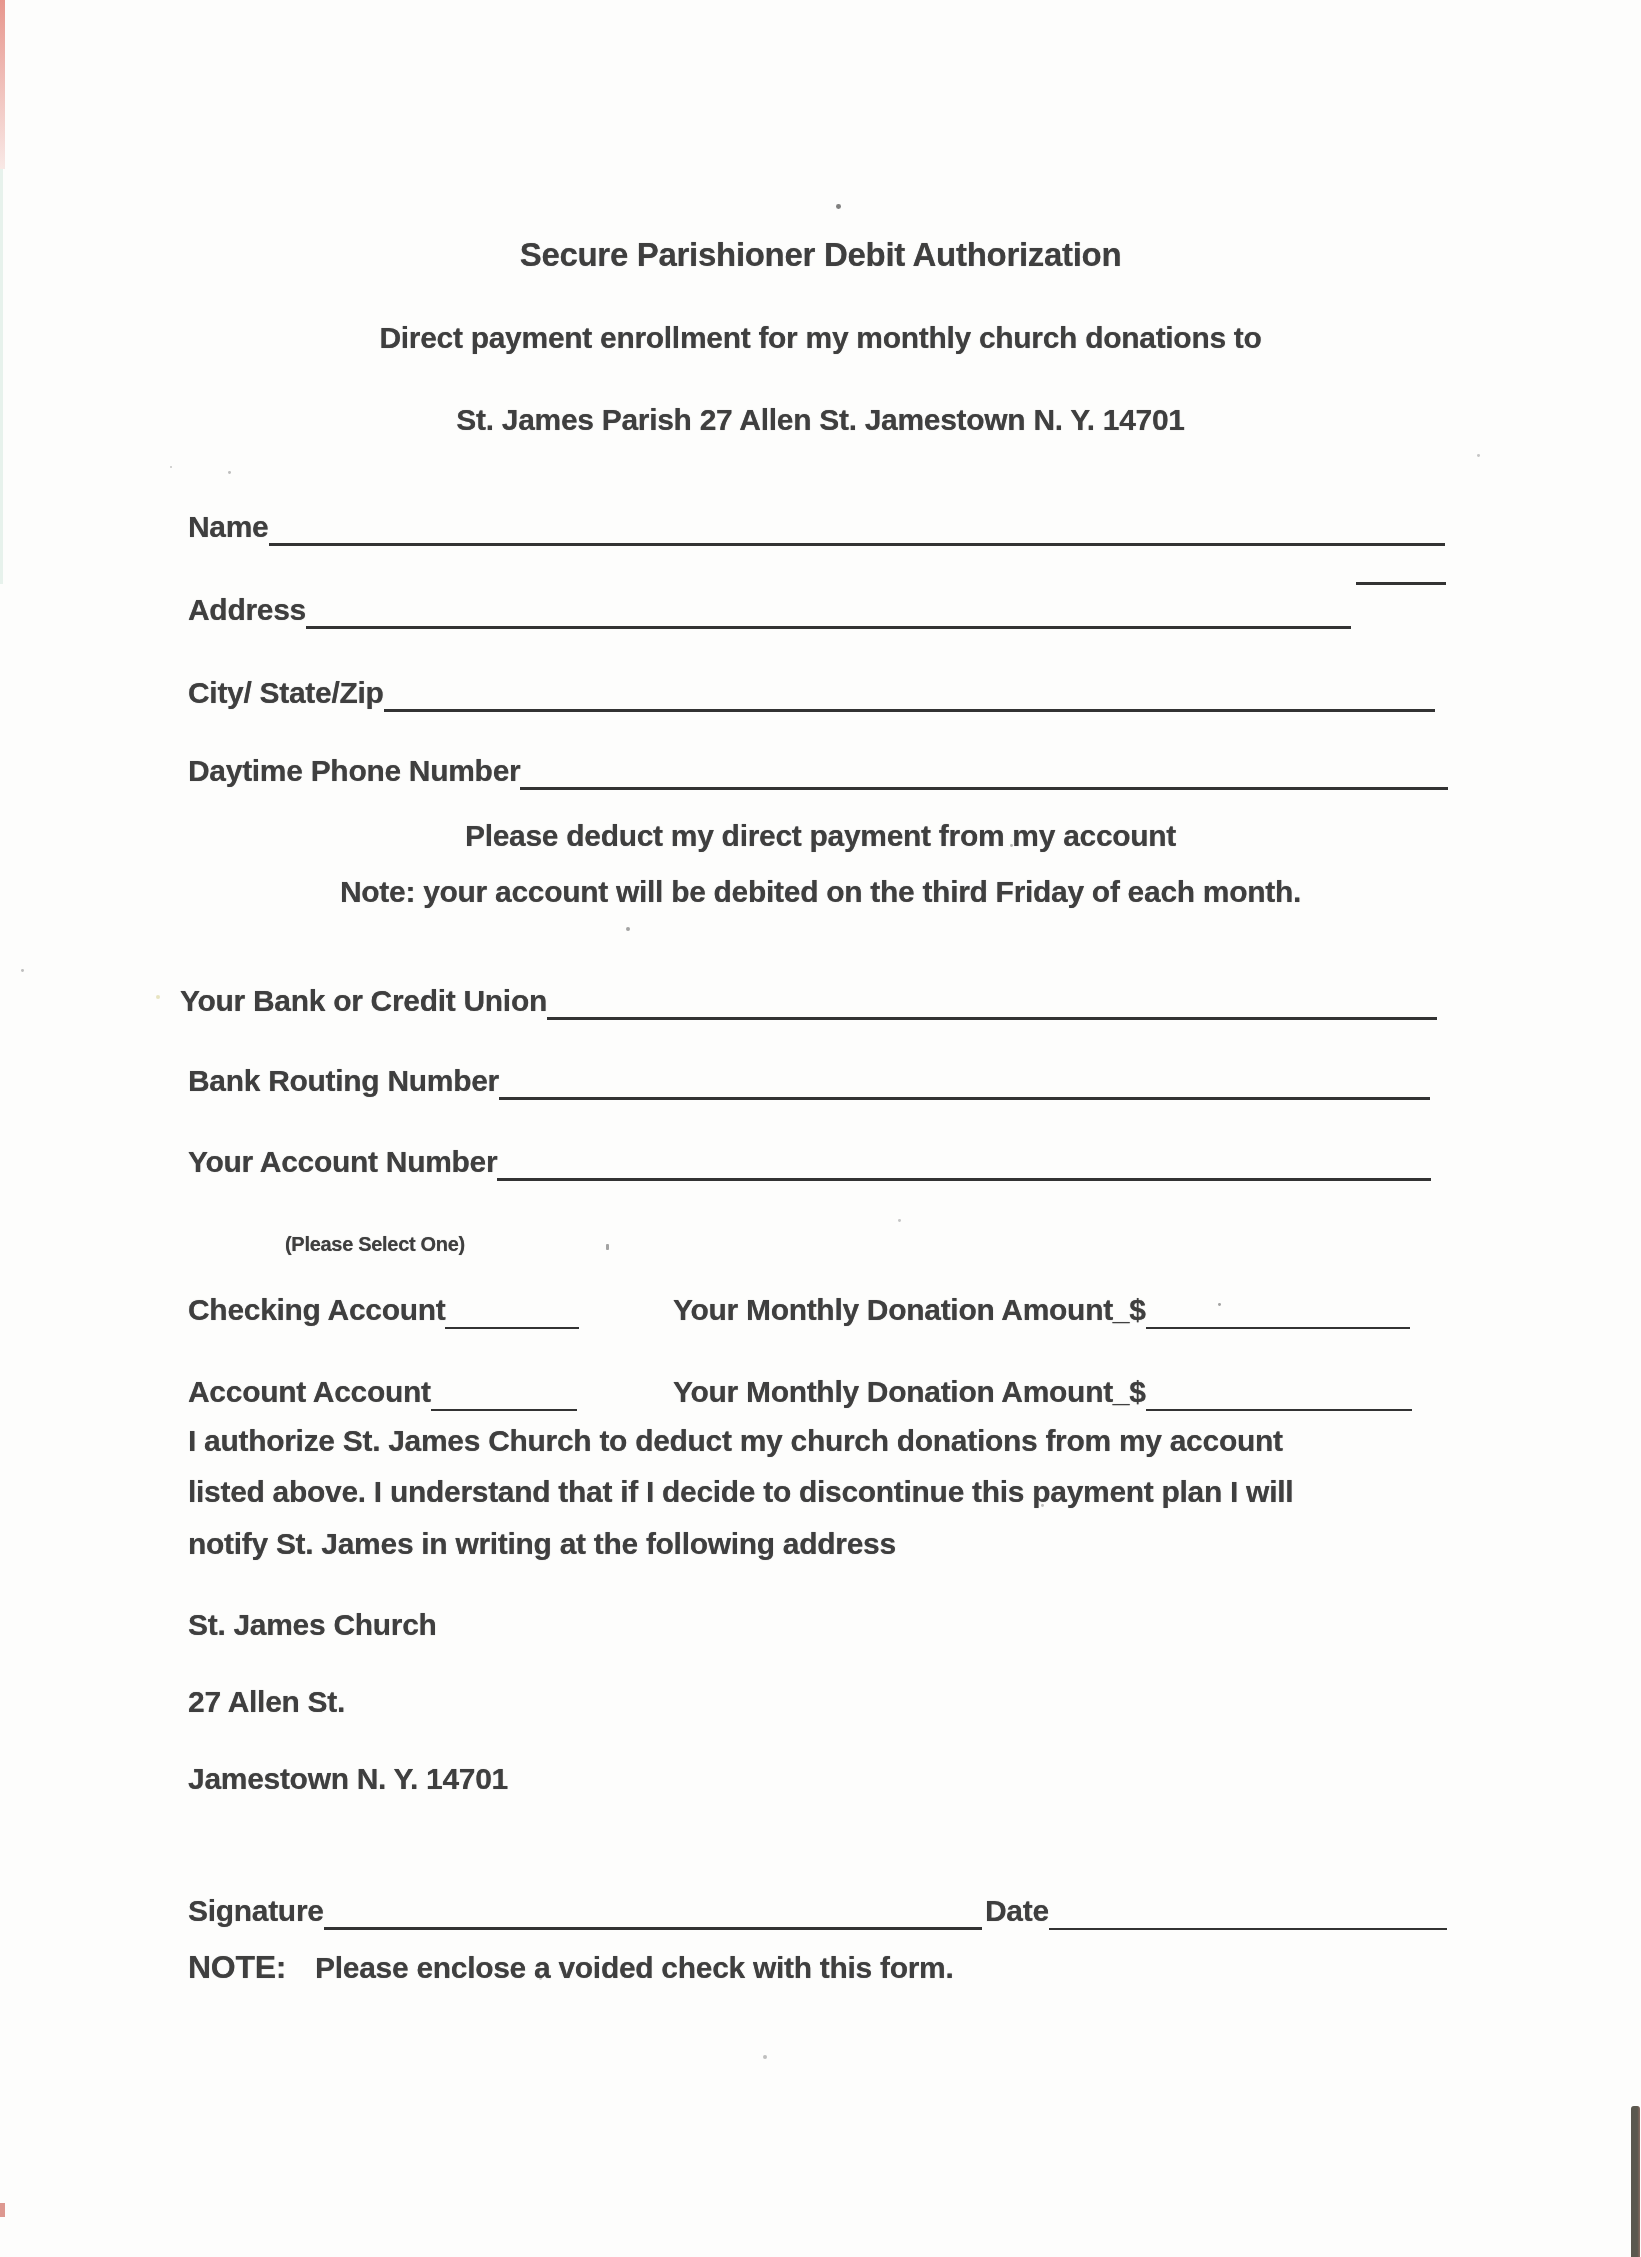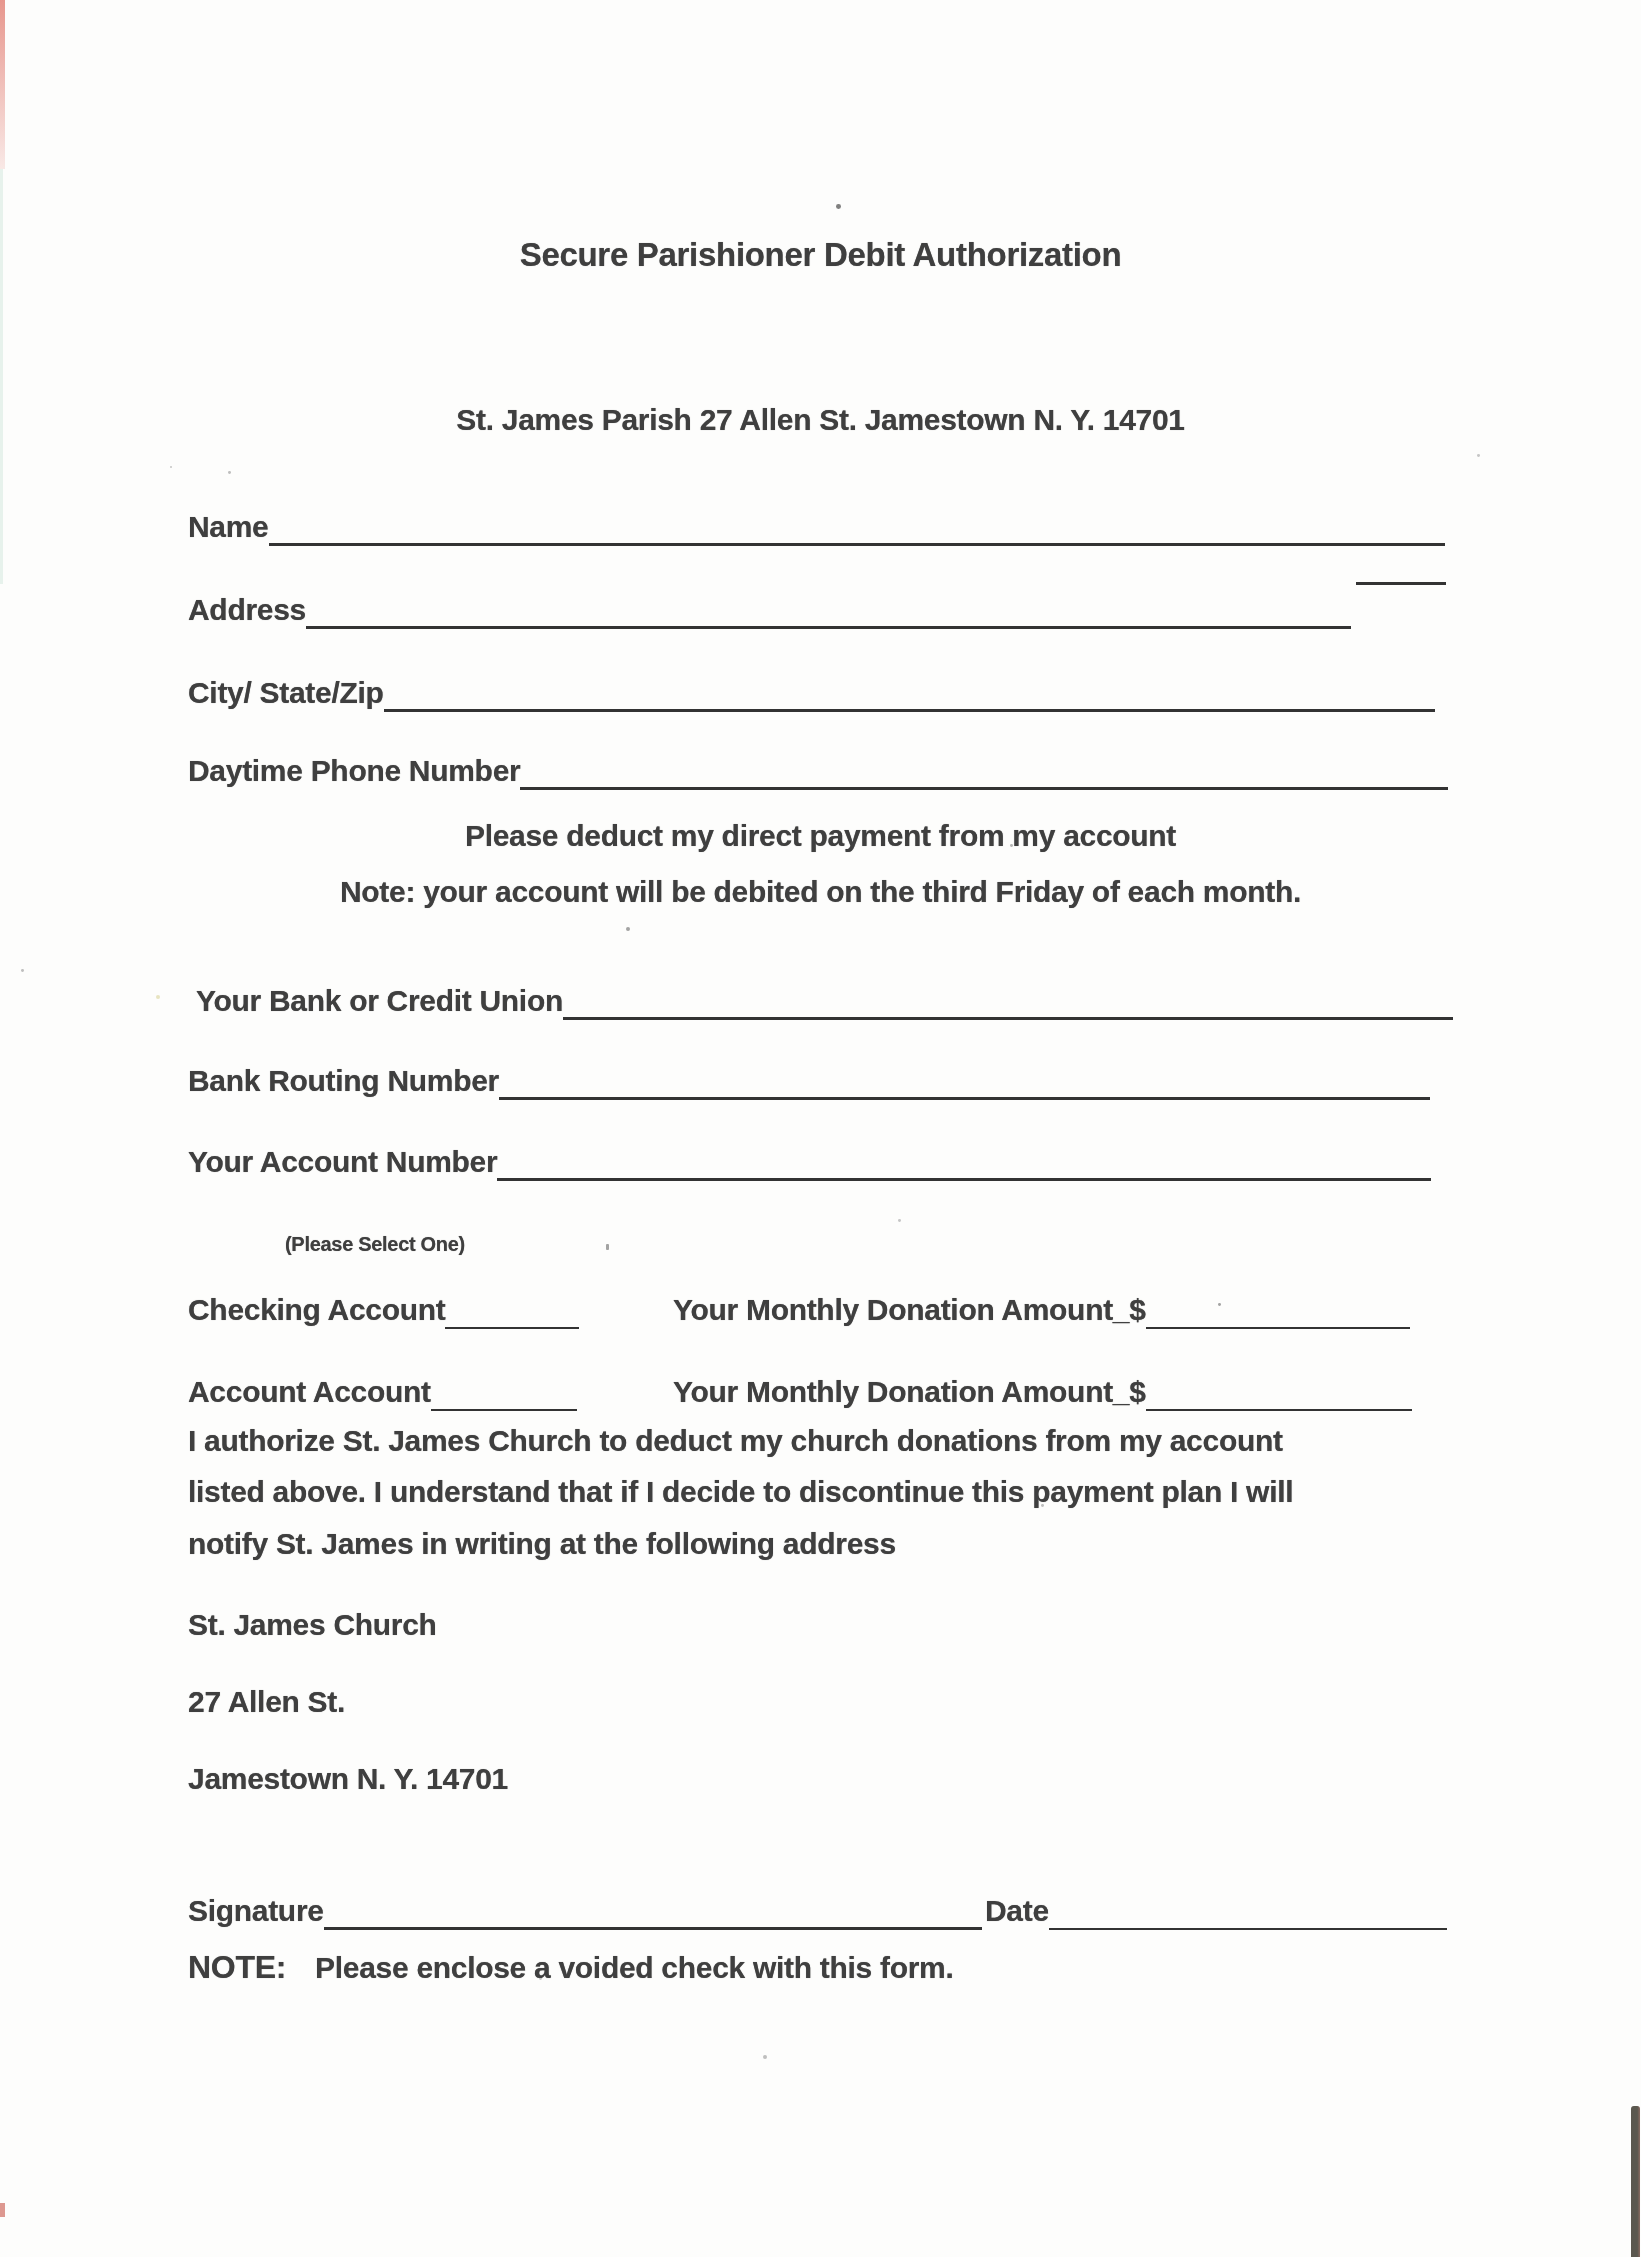--- a/index.html
+++ b/index.html
@@ -34,6 +34,7 @@
 <div class="page">
 
   <div class="t center title" style="top:235px">Secure Parishioner Debit Authorization</div>
+  <div class="t center" style="top:318px">Direct payment enrollment for my monthly church donations to</div>
   <div class="t center" style="top:400px">St. James Parish 27 Allen St. Jamestown N. Y. 14701</div>
 
   <div class="row" style="left:188px; top:475px; width:1257px">

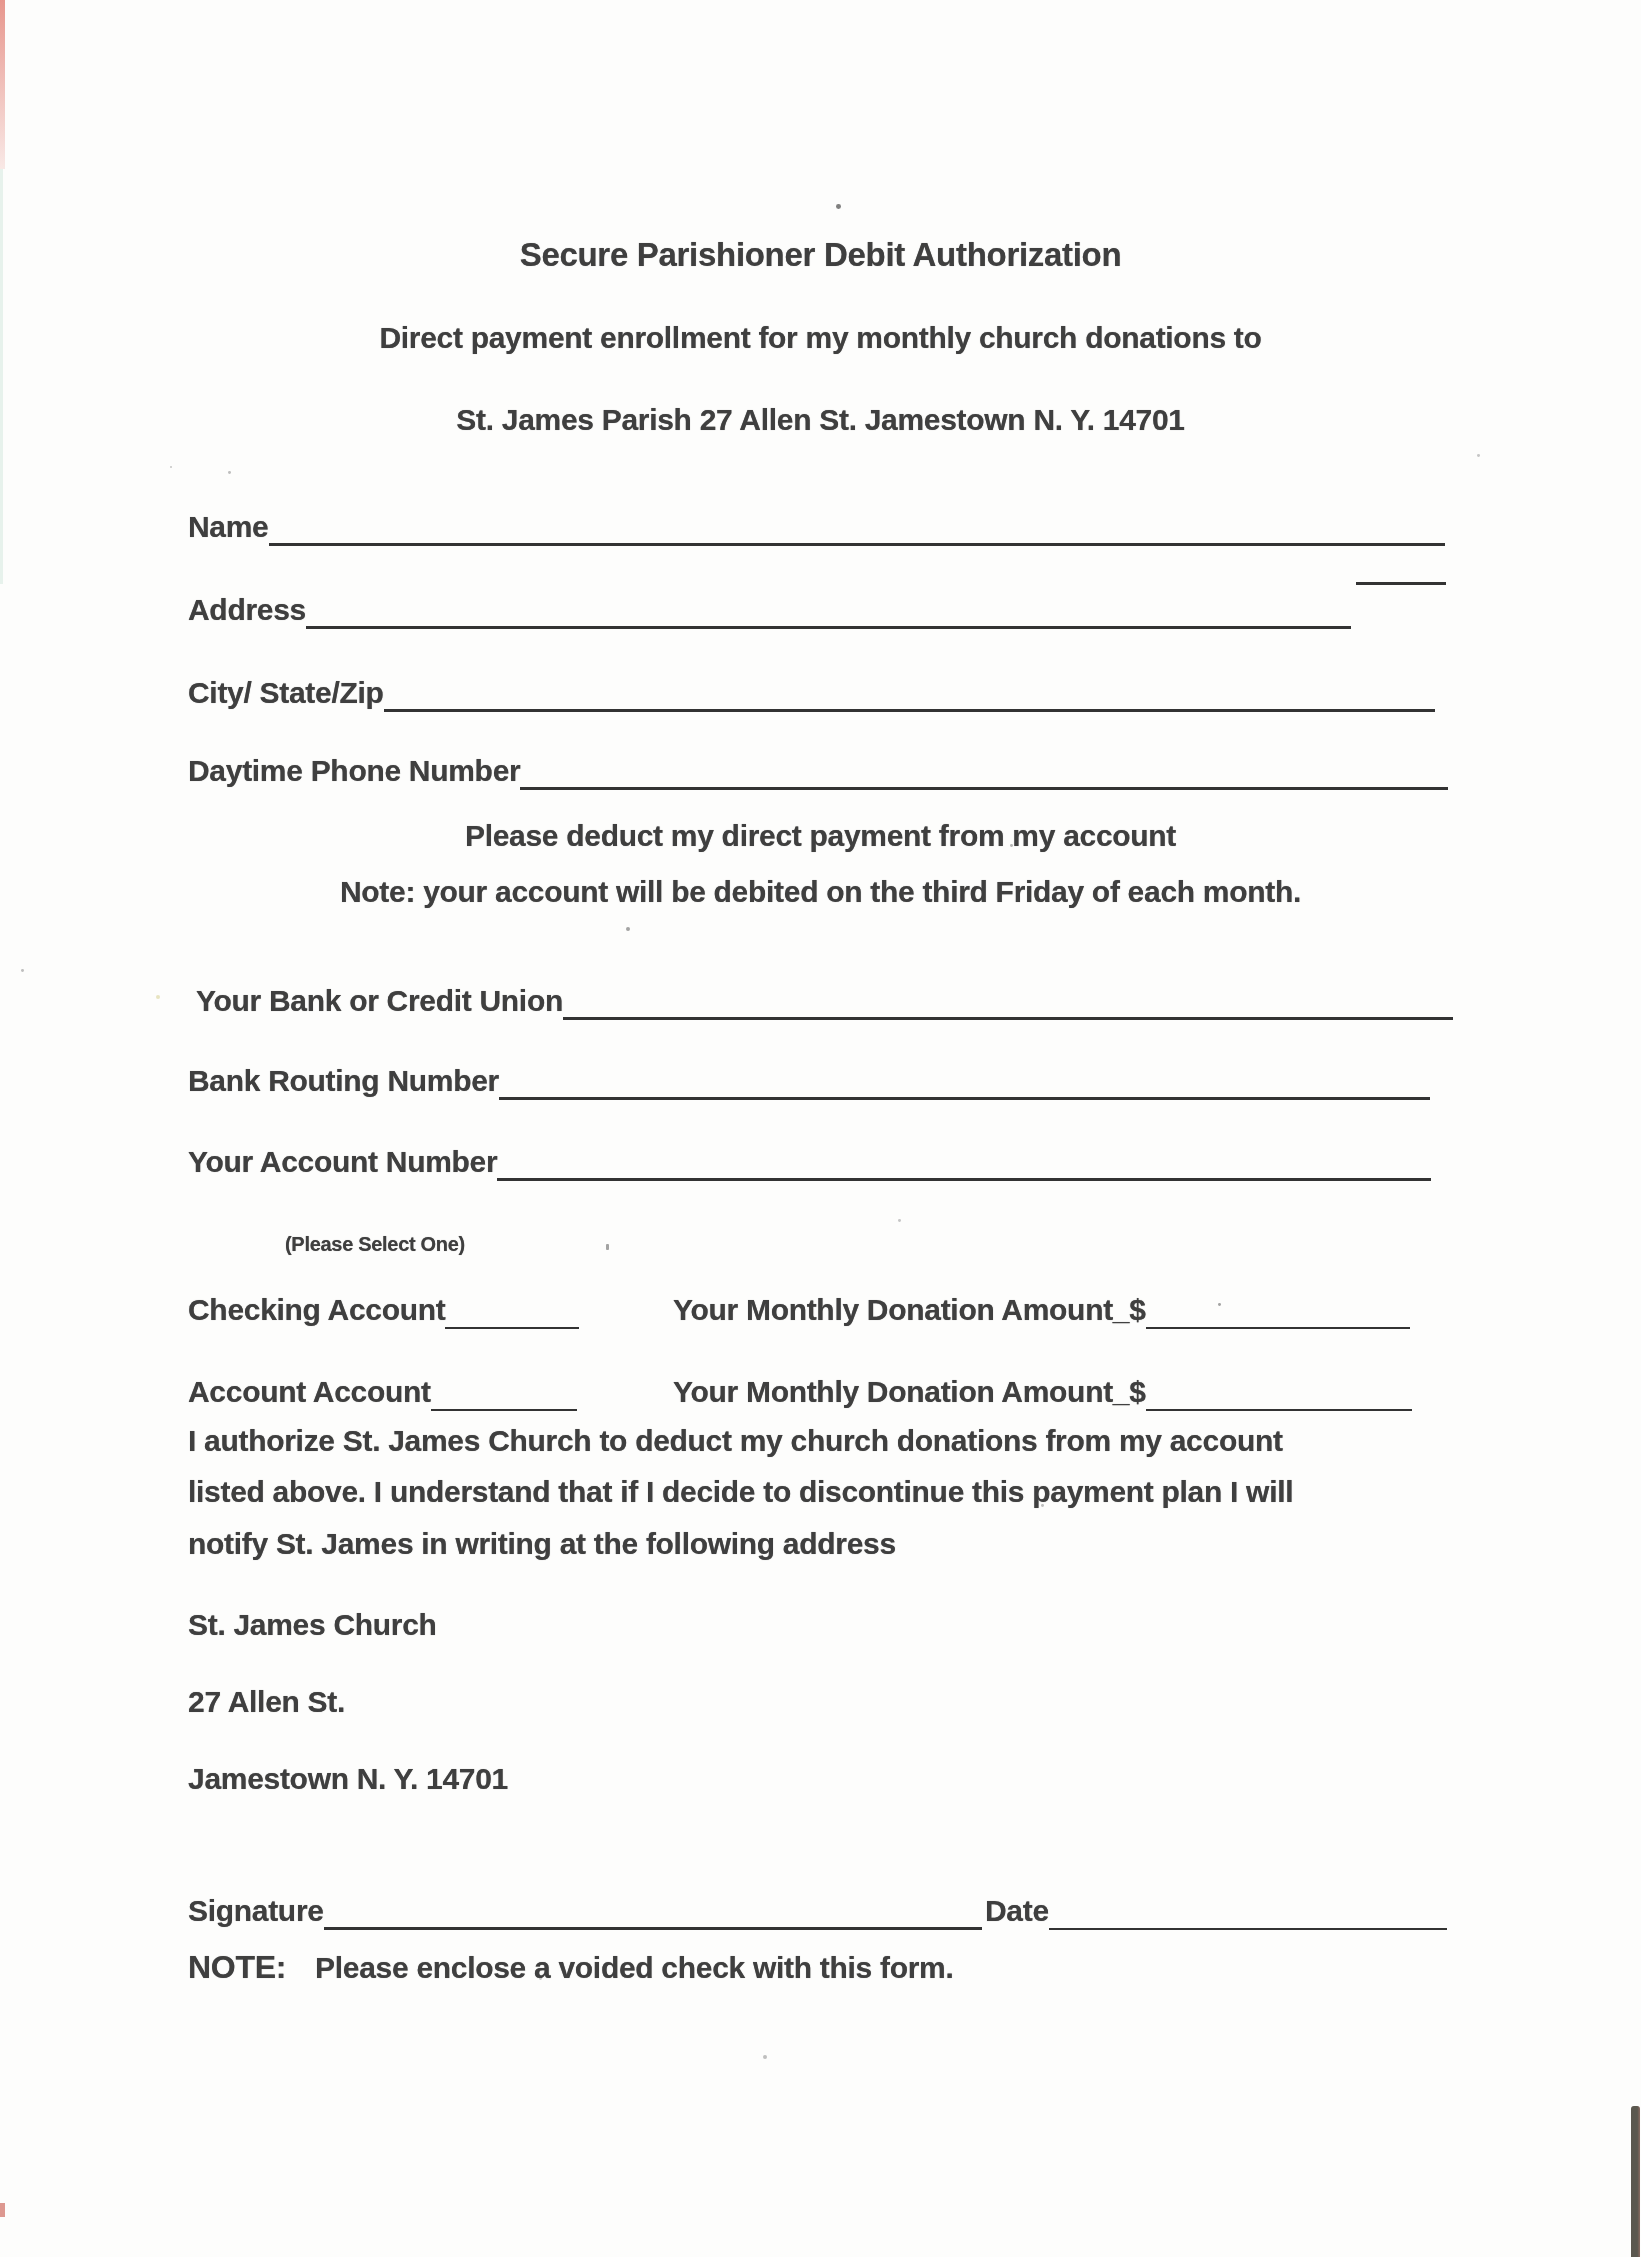--- a/index.html
+++ b/index.html
@@ -61,7 +61,7 @@
   <div class="t center" style="top:816px">Please deduct my direct payment from my account</div>
   <div class="t center" style="top:872px">Note: your account will be debited on the third Friday of each month.</div>
 
-  <div class="row" style="left:196px; top:949px; width:1257px">
+  <div class="row" style="left:180px; top:949px; width:1257px">
     <span class="lbl">Your Bank or Credit Union</span>
     <div class="fill"></div>
   </div>

